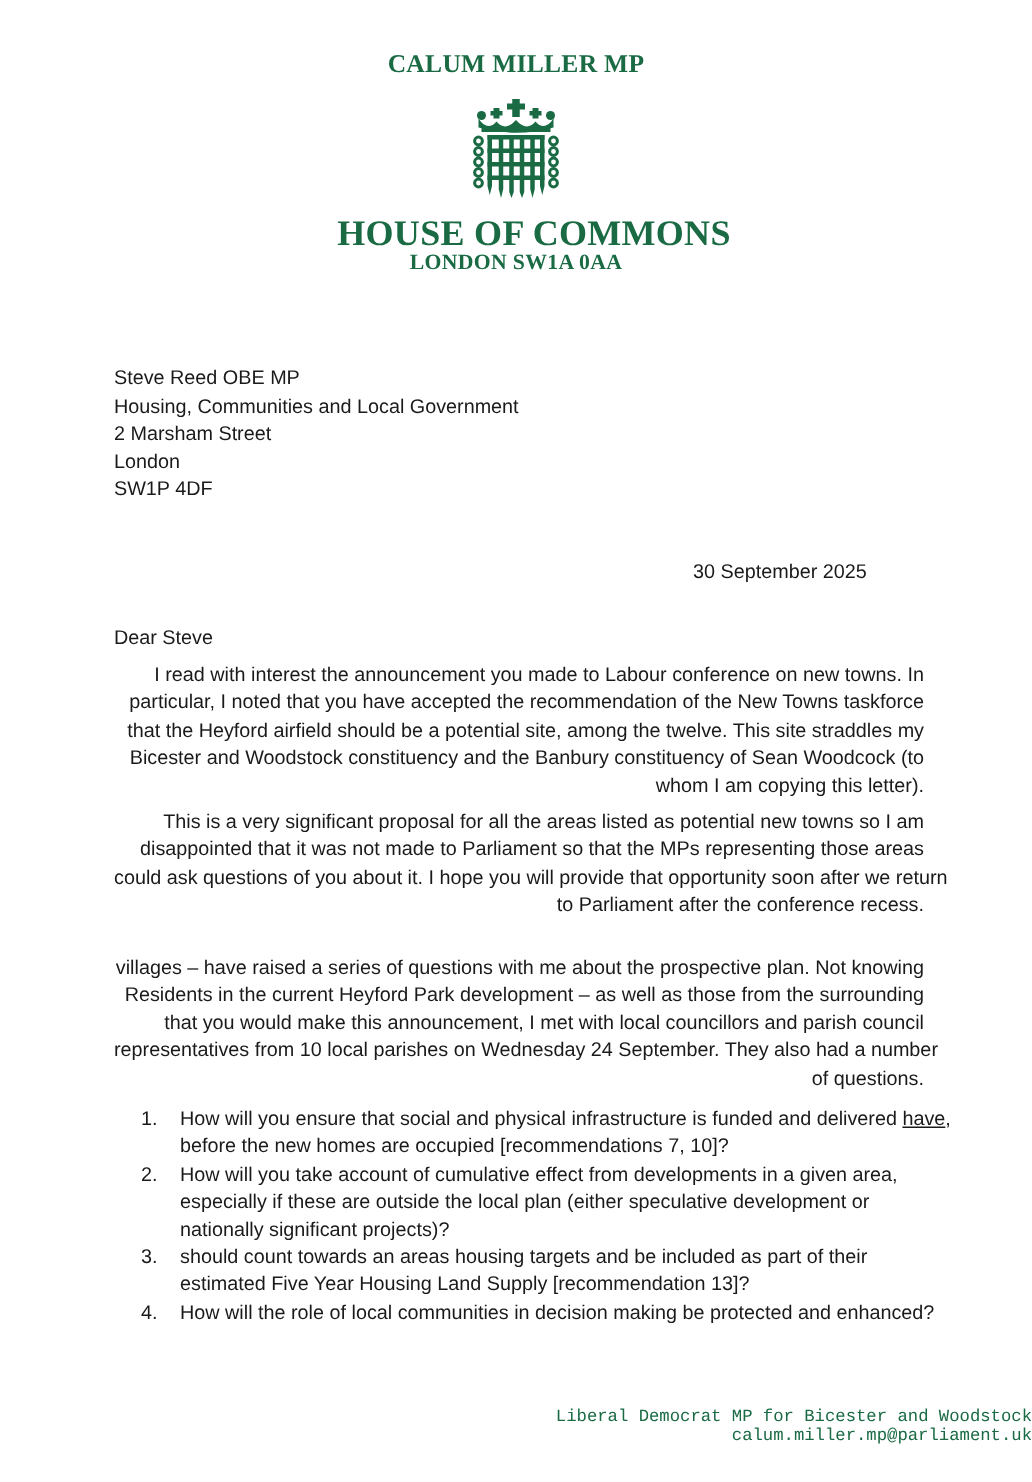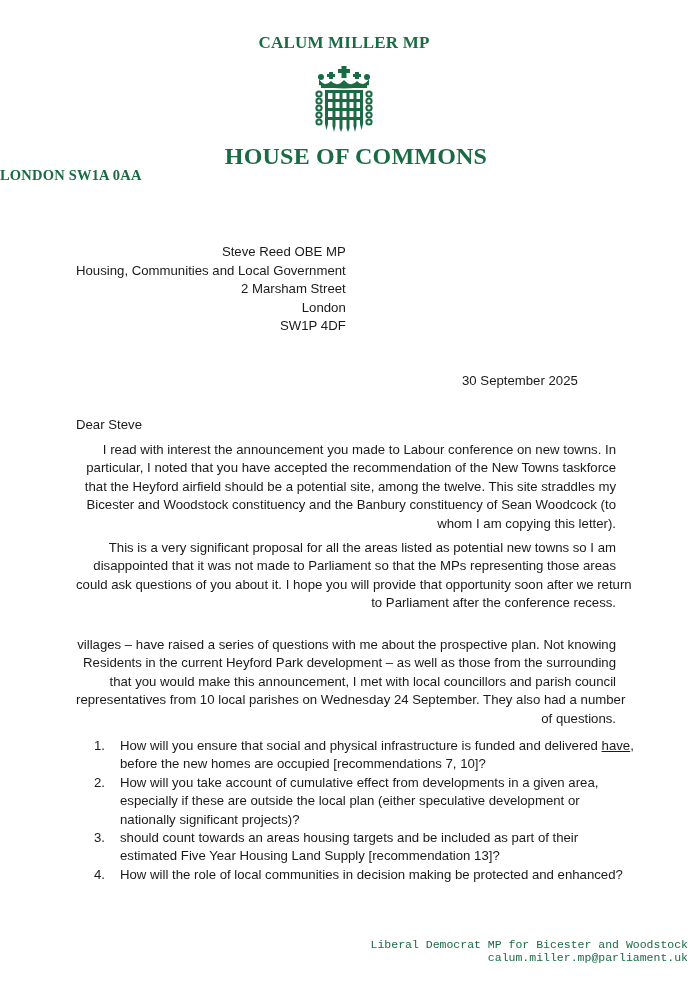--- a/index.html
+++ b/index.html
@@ -9,7 +9,7 @@
     .mp-name { position: absolute; left: 0; width: 688px; top: 33px; font-size: 17px; text-align: center; }
     .logo { position: absolute; left: 315px; top: 66px; width: 58px; height: 66px; }
     .house { position: absolute; left: 12px; width: 688px; top: 143px; font-size: 24px; text-align: center; }
-    .london { position: absolute; left: 0; width: 688px; top: 167px; font-size: 14.5px; text-align: left; }
+    .london { position: absolute; left: 0; width: 688px; top: 167px; font-size: 14.5px; text-align: center; }
 
     .body-text { font-family: "Liberation Sans", "DejaVu Sans", sans-serif; font-size: 13.2px; line-height: 18.4px; color: #1a1a1a; }
     .address { position: absolute; left: 76px; top: 243px; }

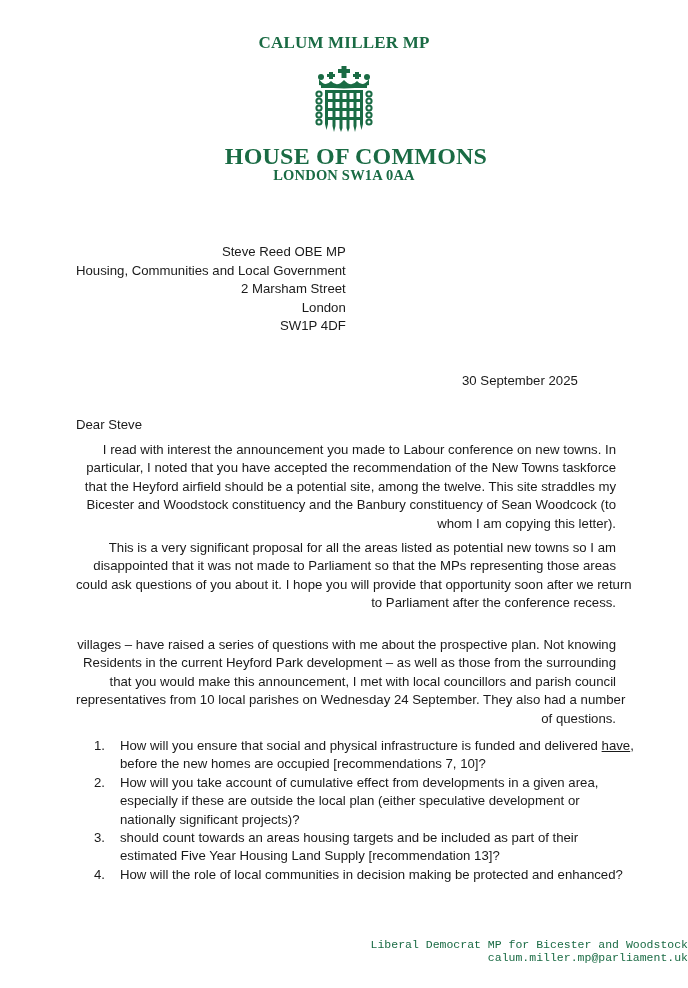--- a/index.html
+++ b/index.html
@@ -13,7 +13,7 @@
 
     .body-text { font-family: "Liberation Sans", "DejaVu Sans", sans-serif; font-size: 13.2px; line-height: 18.4px; color: #1a1a1a; }
     .address { position: absolute; left: 76px; top: 243px; }
-    .address div { height: 18.6px; text-align: right; }
+    .address div { height: 18.6px; }
     .date { position: absolute; left: 462px; top: 372px; }
     .salutation { position: absolute; left: 76px; top: 416px; }
     .para { position: absolute; left: 76px; width: 540px; margin: 0; text-align: right; }

